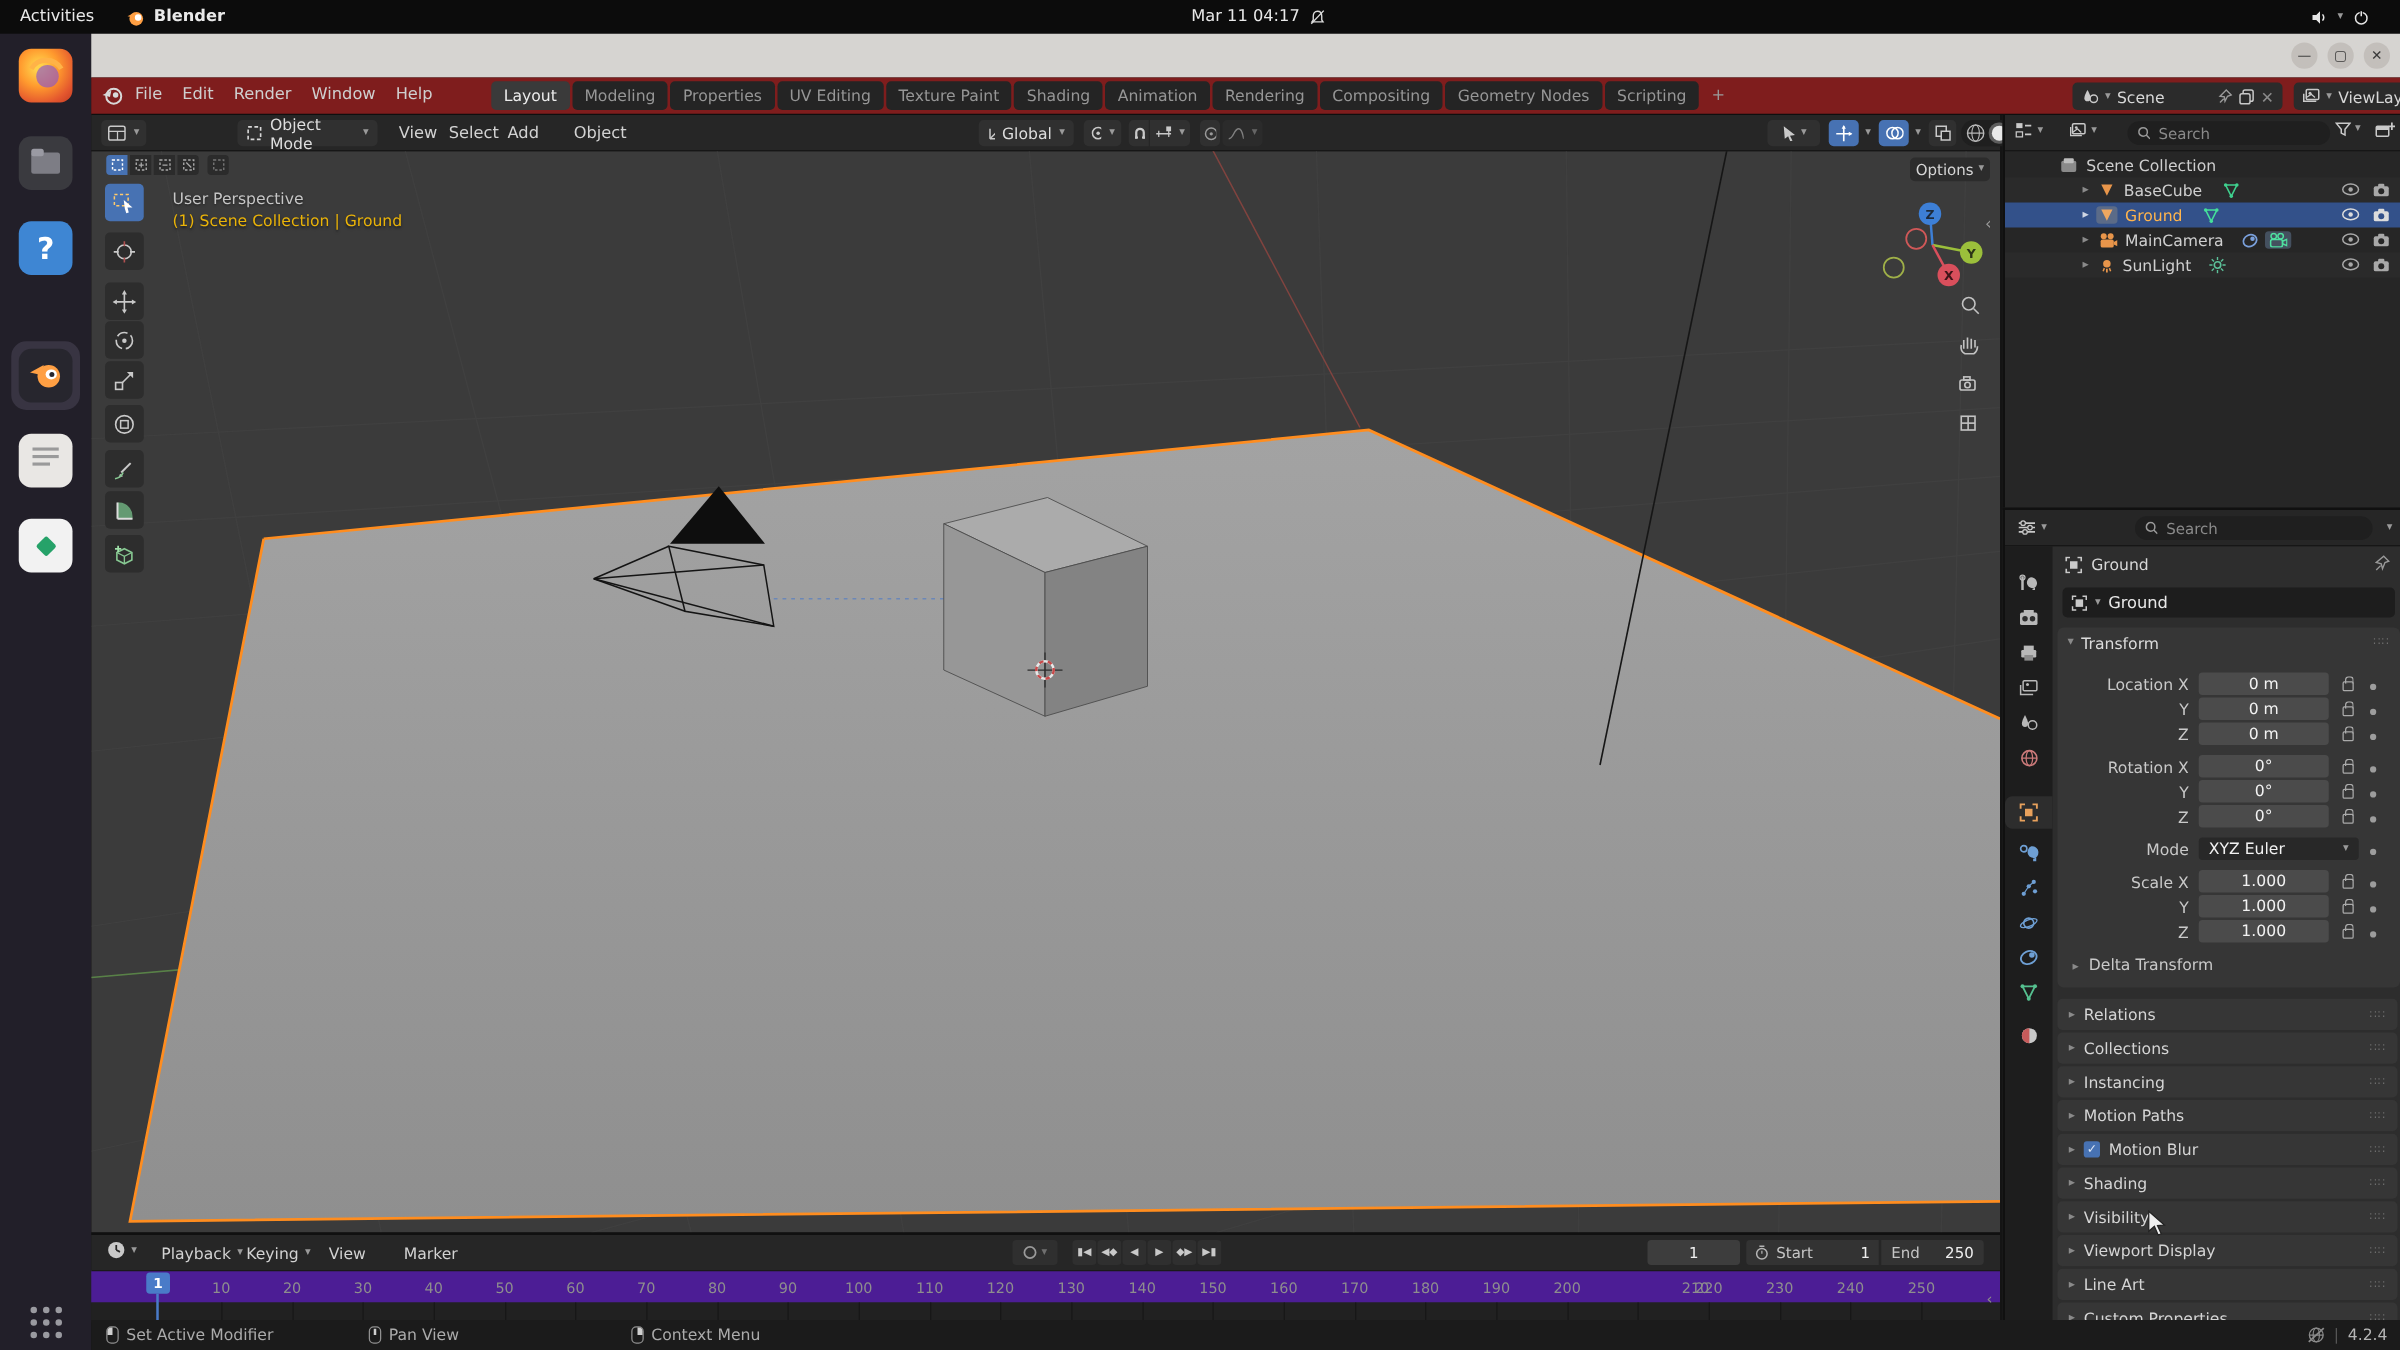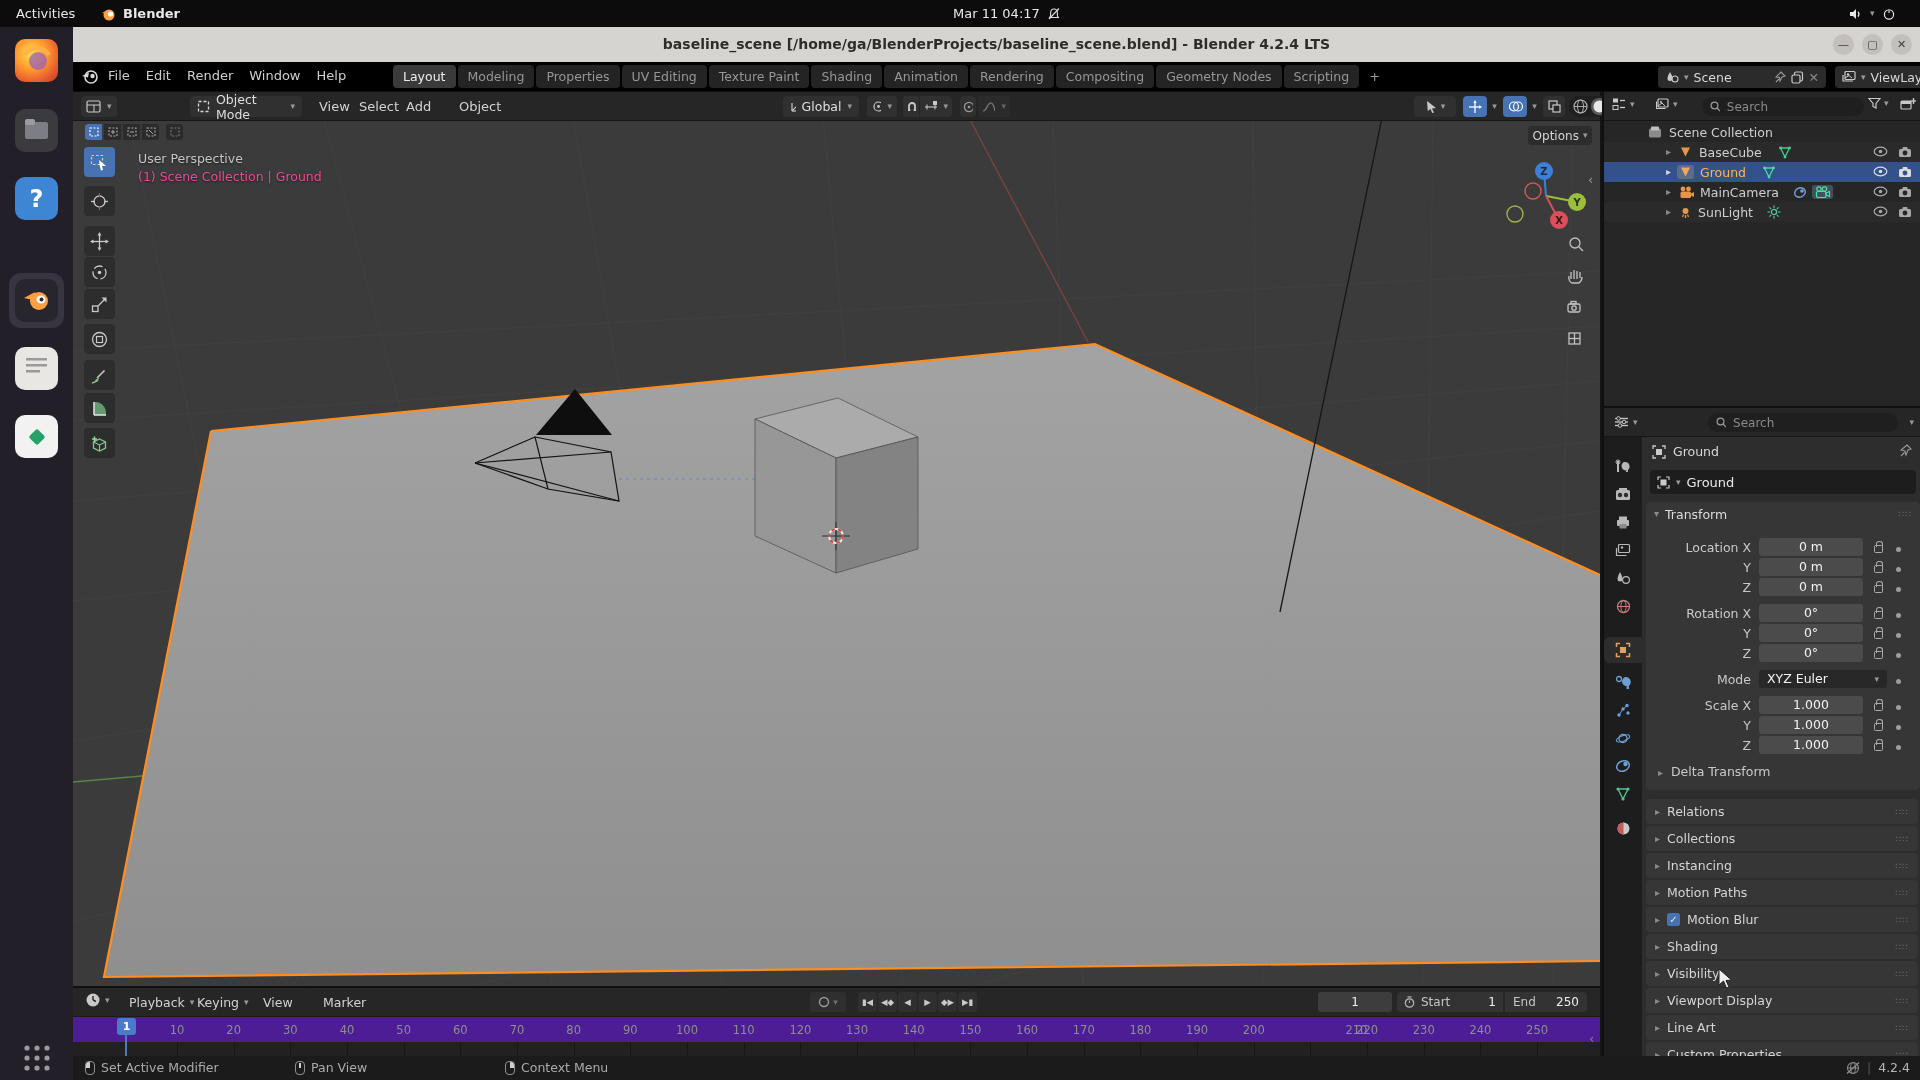--- a/index.html
+++ b/index.html
@@ -177,7 +177,6 @@
   </div>
 
   <div class="abs" id="titlebar">
-    <div class="t">baseline_scene [/home/ga/BlenderProjects/baseline_scene.blend] - Blender 4.2.4 LTS</div>
     <div class="winbtn" style="left:1760px">—</div>
     <div class="winbtn" style="left:1789px">▢</div>
     <div class="winbtn" style="left:1818px">✕</div>

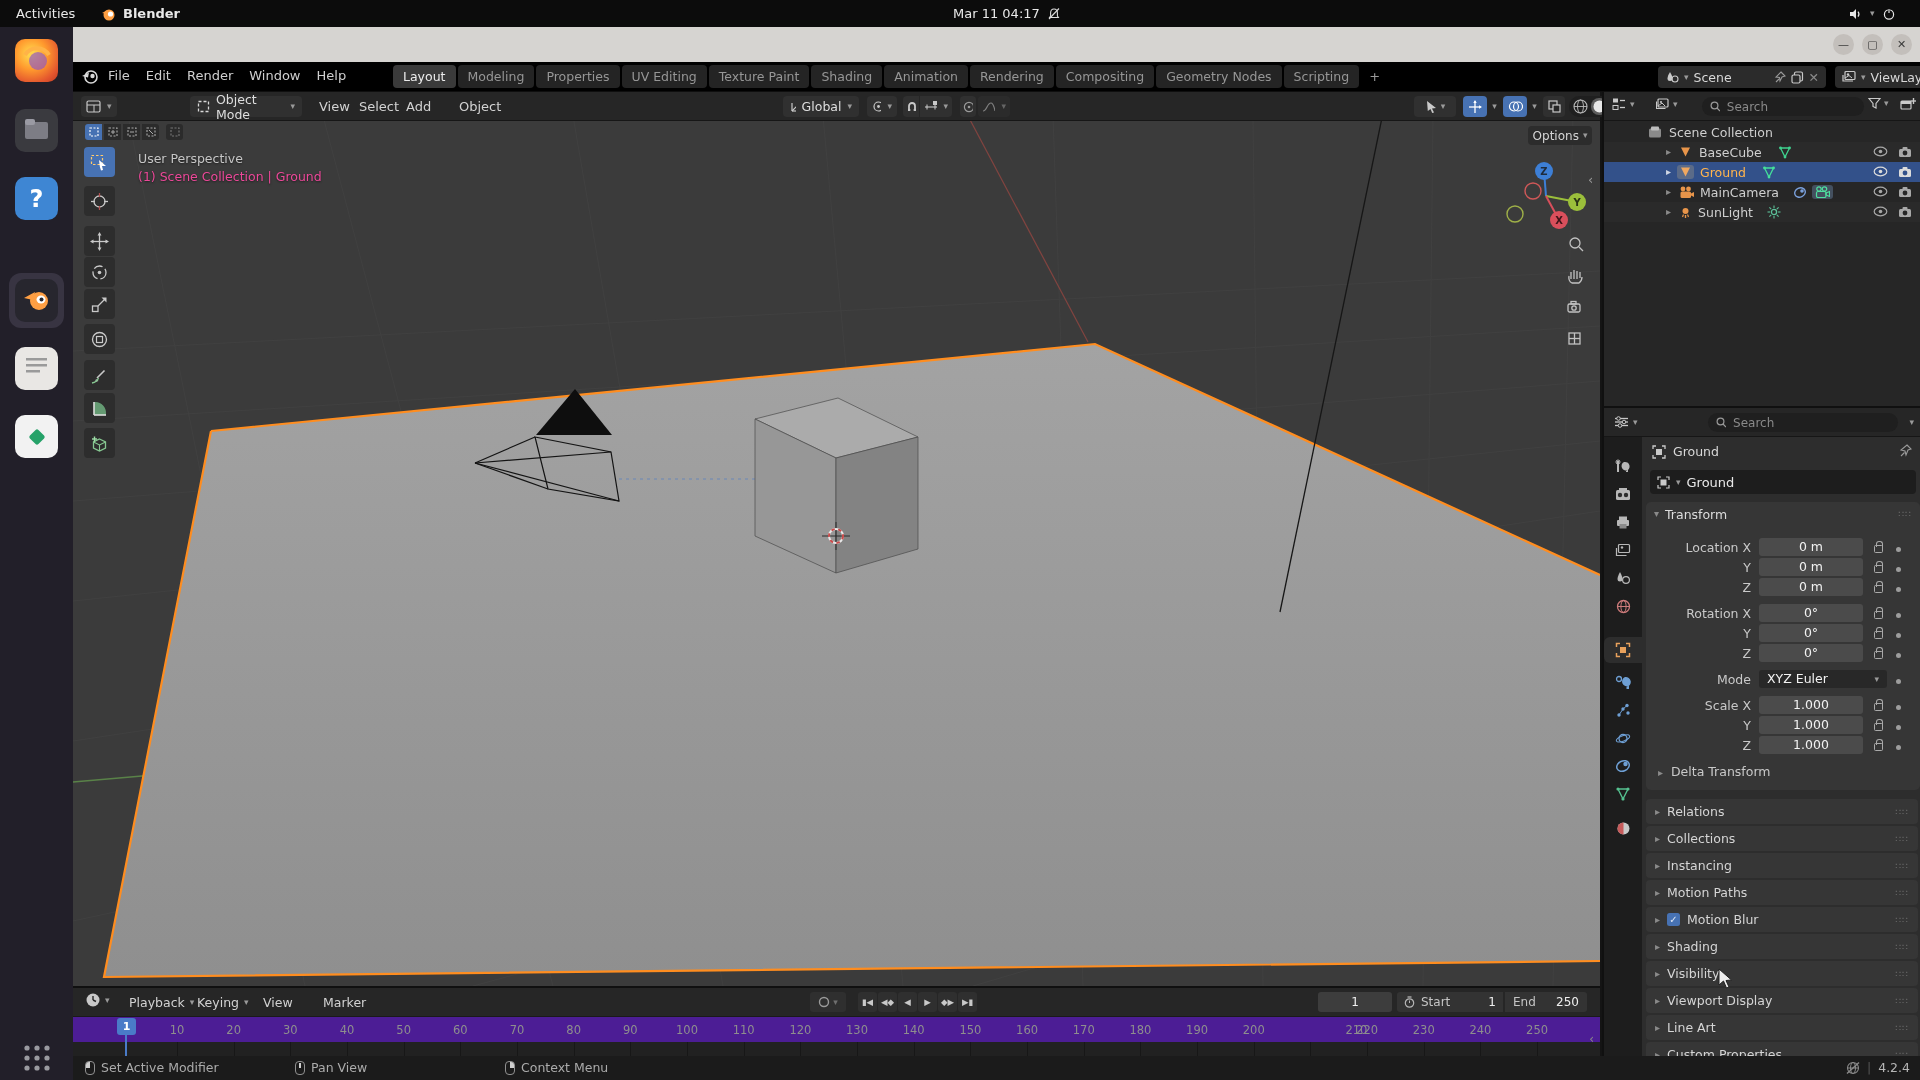--- a/index.html
+++ b/index.html
@@ -23,7 +23,7 @@
 #titlebar .t{position:absolute;width:100%;text-align:center;top:9px;font-weight:bold;font-size:14px}
 .winbtn{position:absolute;top:7px;width:21px;height:21px;border-radius:50%;background:#c3bfbb;color:#3a3a3a;font-size:11px;display:flex;align-items:center;justify-content:center}
 
-#topbar{left:73px;top:62px;width:1847px;height:30px;background:#000000;border-bottom:1px solid #0f0f0f}
+#topbar{left:73px;top:62px;width:1847px;height:30px;background:#7f1d1d;border-bottom:1px solid #0f0f0f}
 .tb-menu{padding:3px 8px;border-radius:4px;color:#cfcfcf;white-space:nowrap}
 #ws-tabs{position:absolute;left:320px;top:3px;display:flex;align-items:center}
 .ws-tab{padding:4px 10px;border-radius:4px;color:#969696;background:#242424;margin-right:2px;white-space:nowrap;font-size:12.5px}

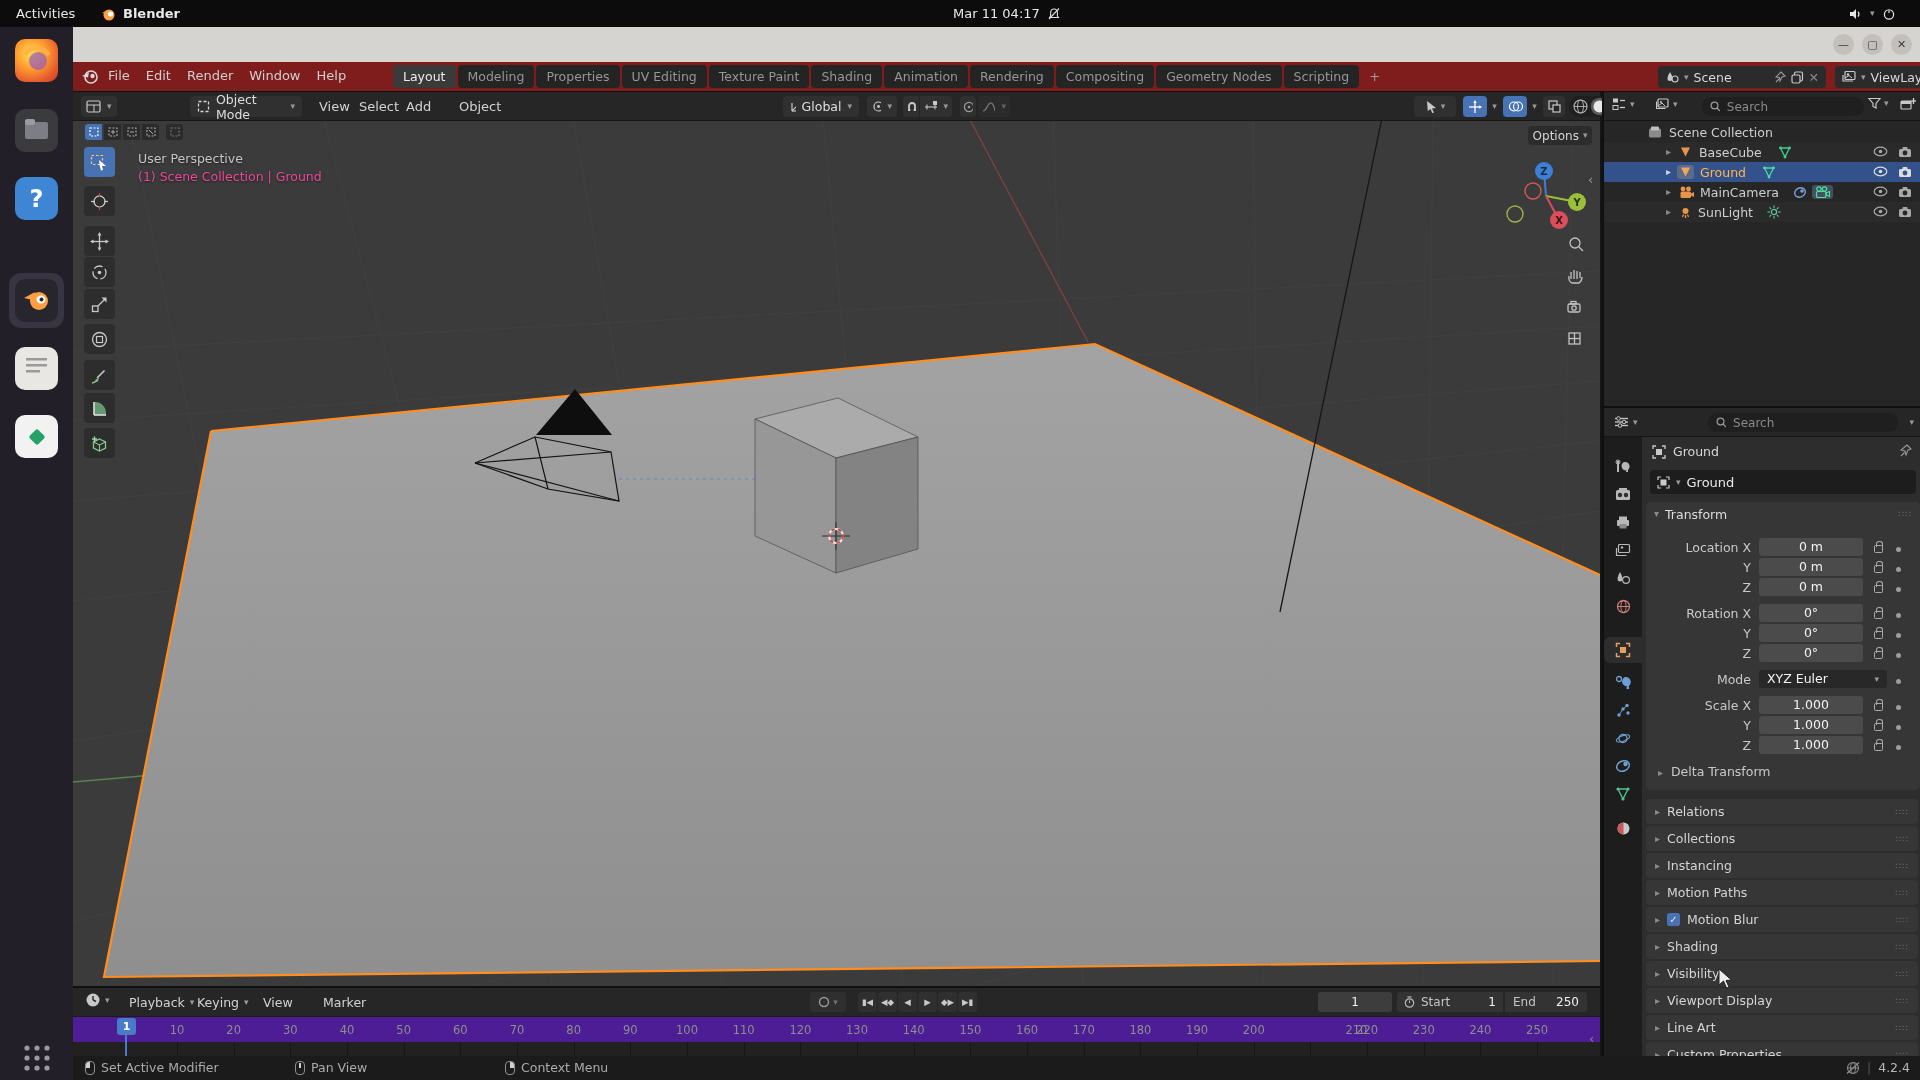--- a/index.html
+++ b/index.html
@@ -474,7 +474,7 @@
   </svg>
 
   <div class="vp-overlay-text" style="left:138px;top:151px">User Perspective</div>
-  <div class="vp-overlay-text" style="left:138px;top:169px;color:#ec4899">(1) Scene Collection | Ground</div>
+  <div class="vp-overlay-text" style="left:138px;top:169px;color:#eab308">(1) Scene Collection | Ground</div>
   <div class="abs" style="left:1528px;top:126px;width:64px;height:19px;background:#2c2c2c;border-radius:4px;display:flex;align-items:center;justify-content:center;gap:4px;font-size:12px;color:#d5d5d5">
     <span>Options</span>
       <span class="chev">▾</span>

